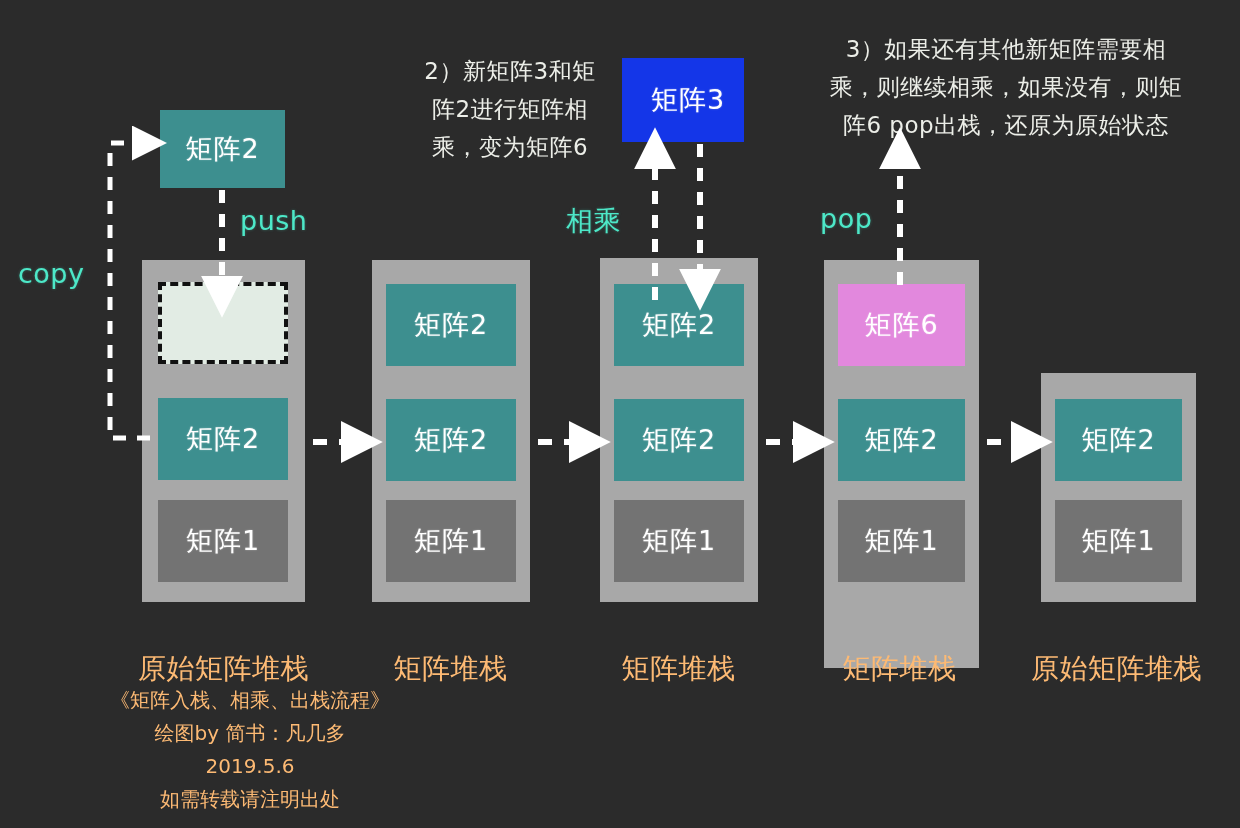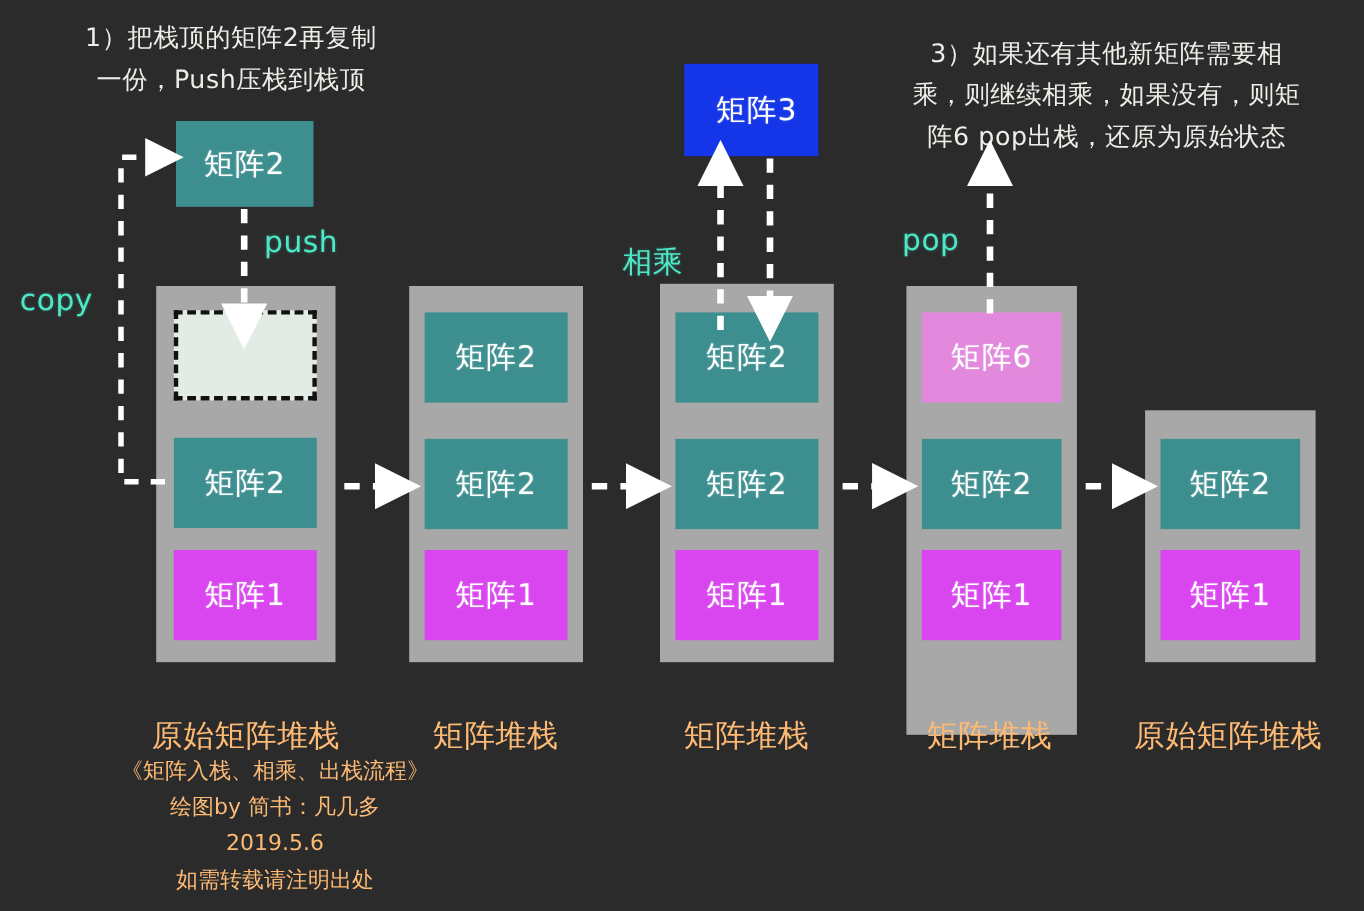--- a/index.html
+++ b/index.html
@@ -114,8 +114,6 @@
 
 <div id="canvas">
 
-  <div class="annot" id="annot-1">1）把栈顶的矩阵2再复制
-一份，Push压栈到栈顶</div>
   <div class="annot" id="annot-3">3）如果还有其他新矩阵需要相
 乘，则继续相乘，如果没有，则矩
 阵6 pop出栈，还原为原始状态</div>

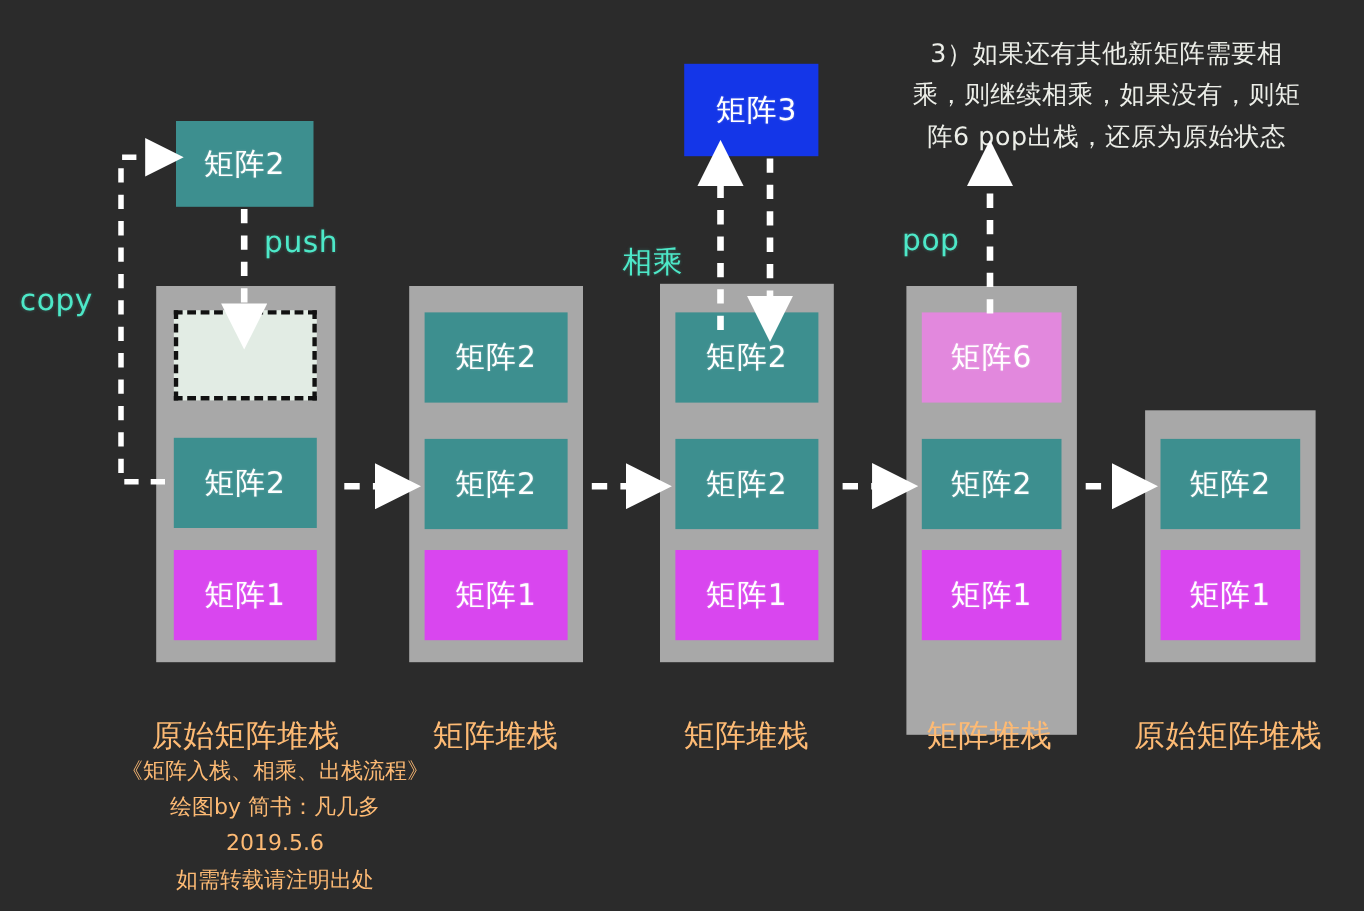--- a/index.html
+++ b/index.html
@@ -114,6 +114,9 @@
 
 <div id="canvas">
 
+  <div class="annot" id="annot-2">2）新矩阵3和矩
+阵2进行矩阵相
+乘，变为矩阵6</div>
   <div class="annot" id="annot-3">3）如果还有其他新矩阵需要相
 乘，则继续相乘，如果没有，则矩
 阵6 pop出栈，还原为原始状态</div>

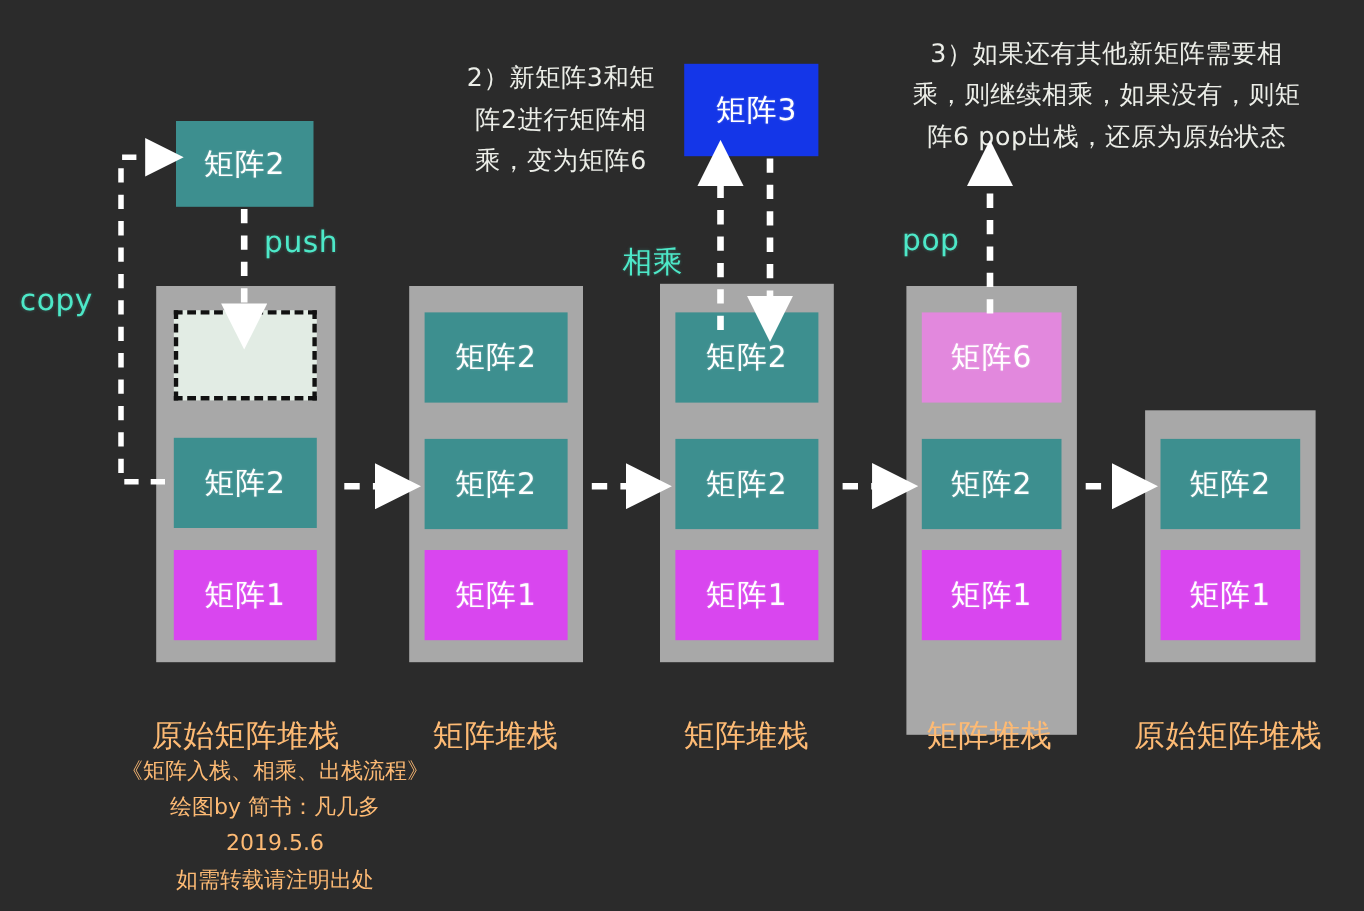--- a/index.html
+++ b/index.html
@@ -237,7 +237,7 @@
 
   <div class="arrow-label" style="left:18px; top:258px;">copy</div>
   <div class="arrow-label" style="left:240px; top:205px;">push</div>
-  <div class="arrow-label" style="left:566px; top:220px;">相乘</div>
+  <div class="arrow-label" style="left:566px; top:203px;">相乘</div>
   <div class="arrow-label" style="left:820px; top:203px;">pop</div>
 
   <div id="caption">《矩阵入栈、相乘、出栈流程》

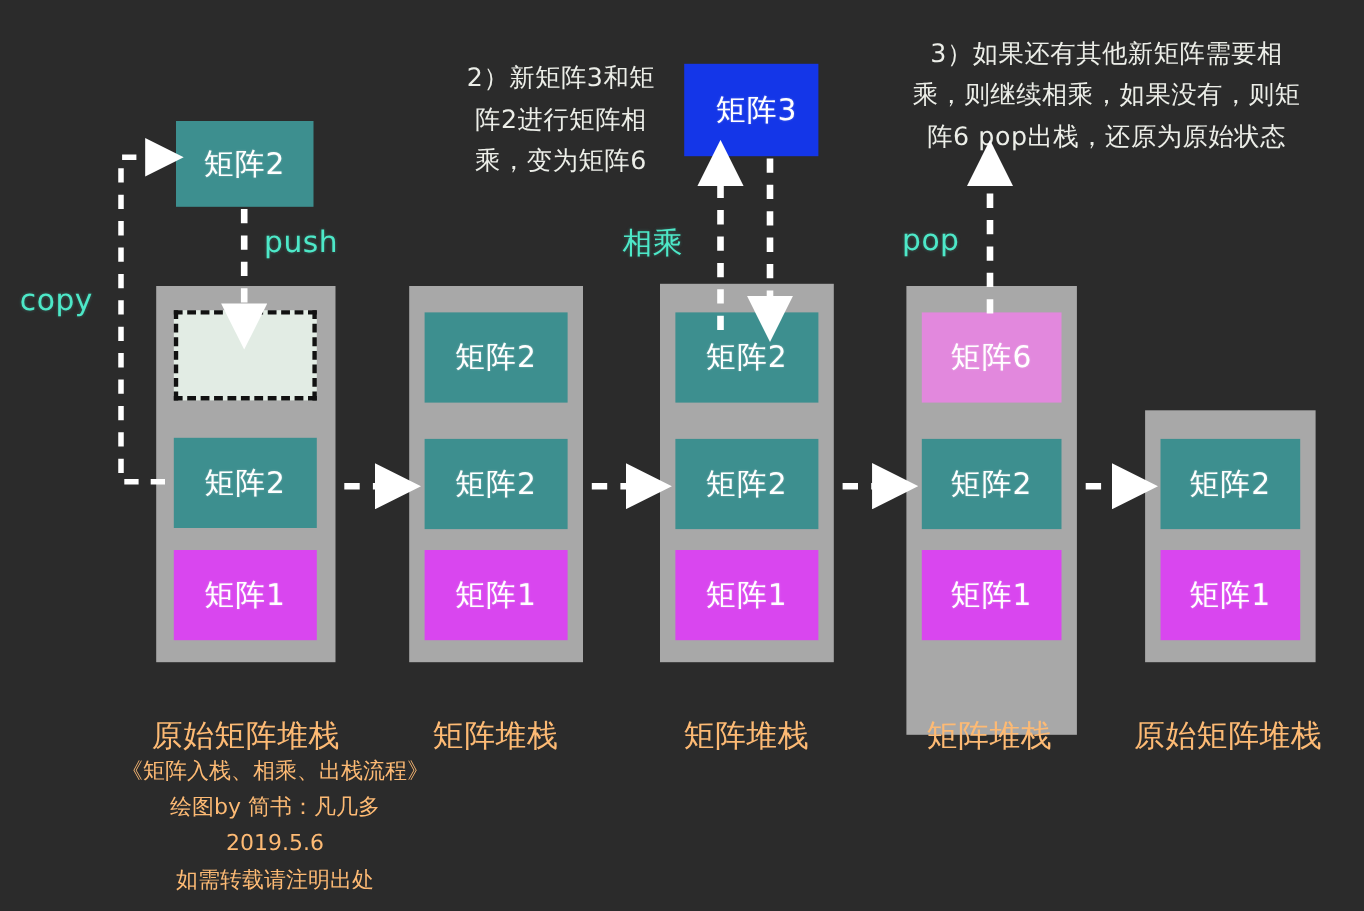--- a/index.html
+++ b/index.html
@@ -61,7 +61,7 @@
     text-shadow: 0 0 2px rgba(255,255,255,0.35);
   }
   .cell.teal   { background: #3d8f8f; }
-  .cell.purple { background: #d946ef; }
+  .cell.purple { background: #737373; }
   .cell.pink   { background: #e288dd; }
   .cell.empty  {
     background: #e2ece4;

